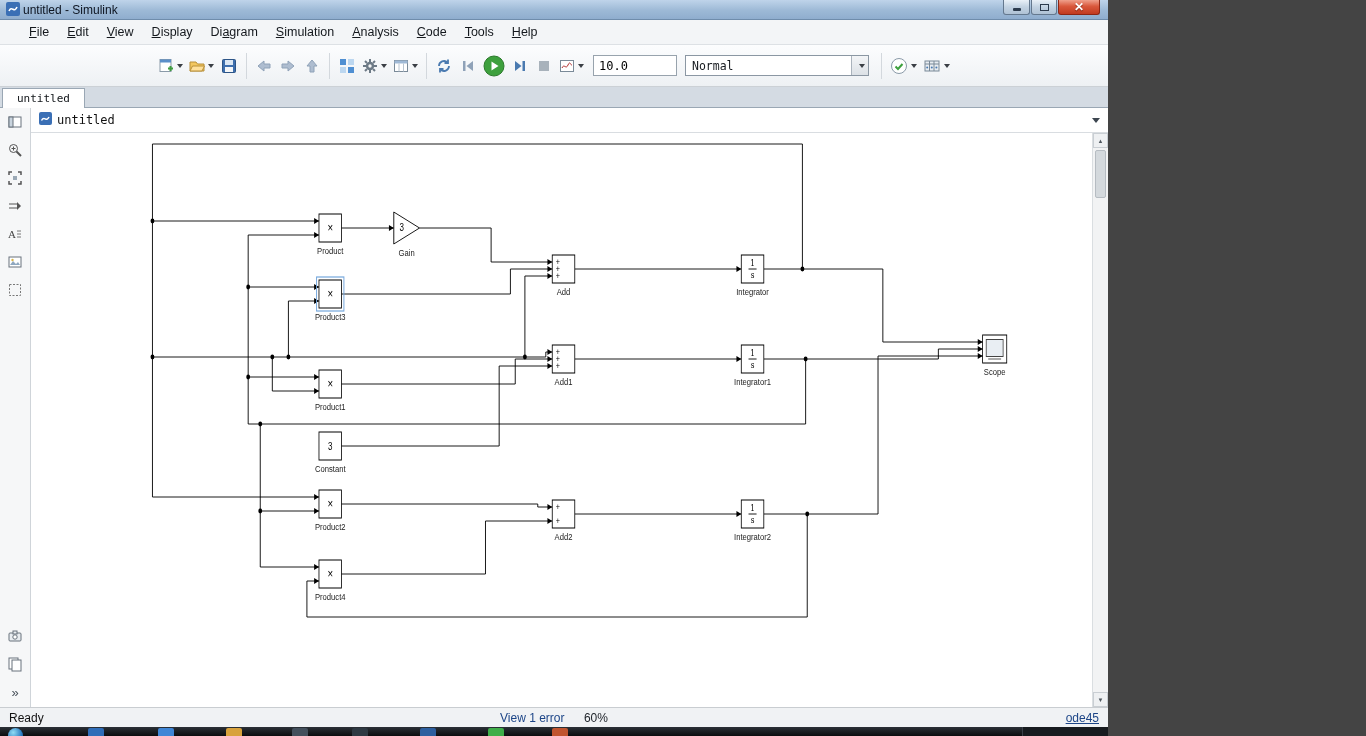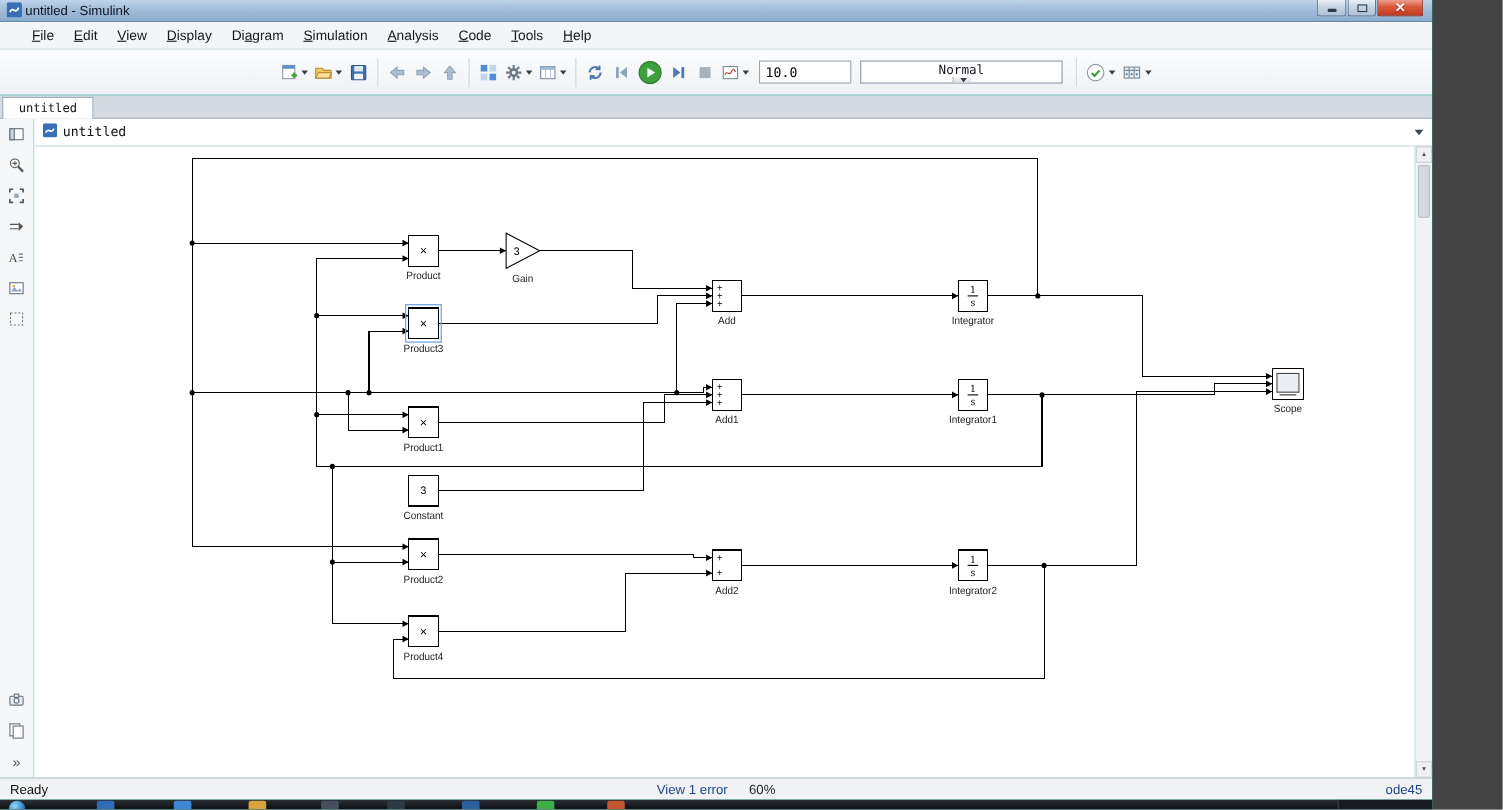--- a/index.html
+++ b/index.html
@@ -4,7 +4,7 @@
 <style>
   * { box-sizing: border-box; margin: 0; padding: 0; }
   body { background:#444; font-family:"Liberation Sans",sans-serif; }
-  .app { width:1302px; height:736px; position:relative; background:#14b8a6; overflow:hidden;
+  .app { width:1108px; height:736px; position:relative; background:#6d28d9; overflow:hidden;
          font-family:"Liberation Sans",sans-serif; font-size:12px; color:#111; }
 
   

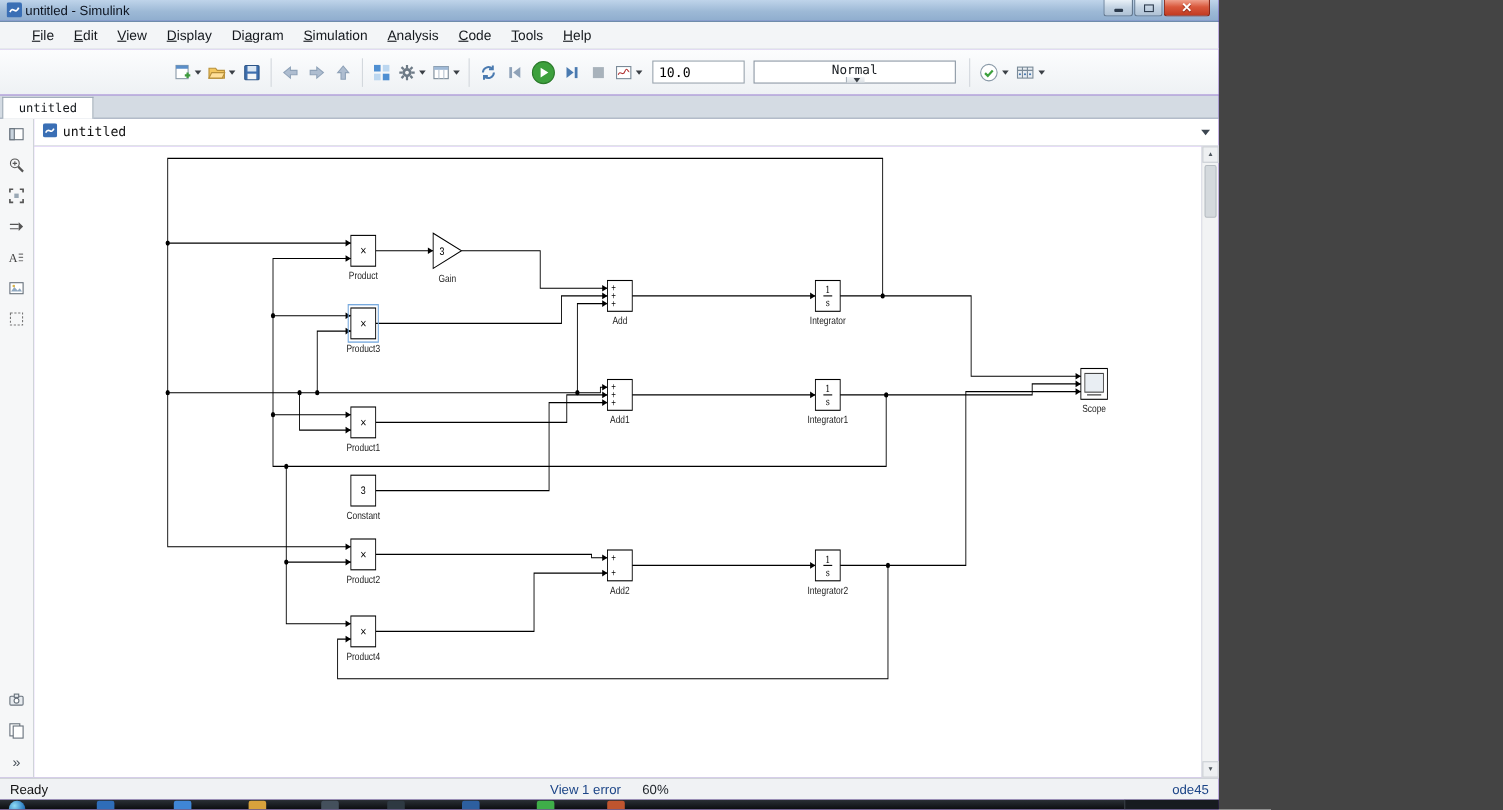--- a/index.html
+++ b/index.html
@@ -37,7 +37,7 @@
   .sep { width:1px; height:26px; background:#d3d8dd; margin:0 5px; }
   .stop-time { width:84px; height:21px; border:1px solid #98a3ad; background:#fff;
                font:12px "DejaVu Sans Mono",monospace; padding:0 5px; margin:0 8px 0 6px; }
-  .combo { width:184px; height:21px; border:1px solid #8b97a3; background:#fff; display:flex; align-items:center;flex-direction:column; }
+  .combo { width:184px; height:21px; border:1px solid #8b97a3; background:#fff; display:flex; align-items:center; }
   .combo-text { flex:1; padding:0 6px; font:11.5px "DejaVu Sans Mono",monospace; color:#15191e; }
   .combo-btn { width:17px; height:100%; border-left:1px solid #aab3bc;
                background:linear-gradient(#f3f5f7,#dce1e6); display:flex; align-items:center; justify-content:center; }

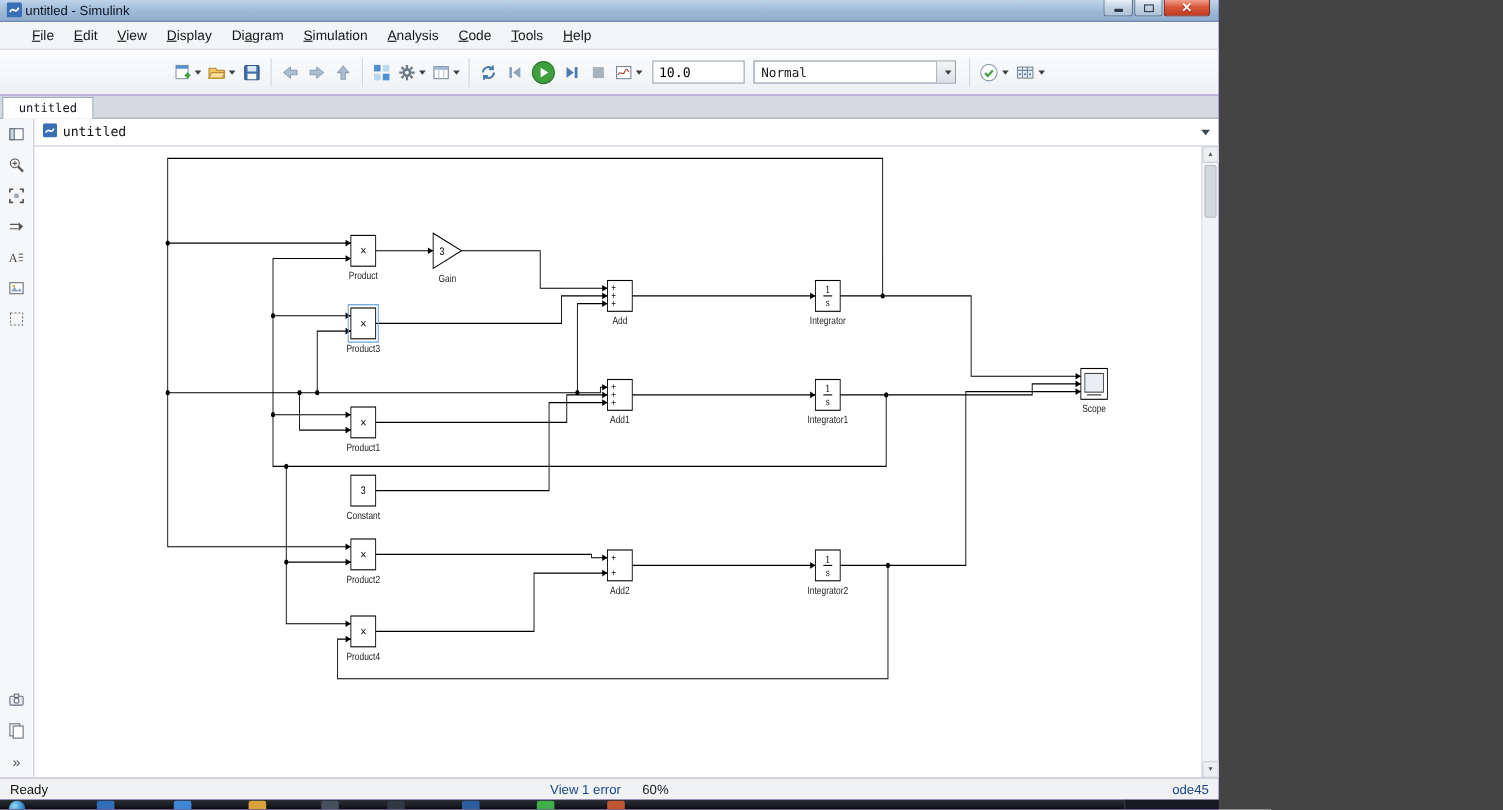--- a/index.html
+++ b/index.html
@@ -78,7 +78,7 @@
   .status-center { position:absolute; left:0; right:0; text-align:center; }
   .error-link { color:#1c4587; }
   .zoom-val { color:#1d2228; margin-left:16px; }
-  .solver { margin-left:auto; color:#1c4587; }
+  .solver { margin-left:auto; color:#1c4587;text-decoration:underline; }
 
   
   .taskbar { height:9px; background:linear-gradient(#2b3036,#0b0d0f); position:relative; overflow:hidden; }

